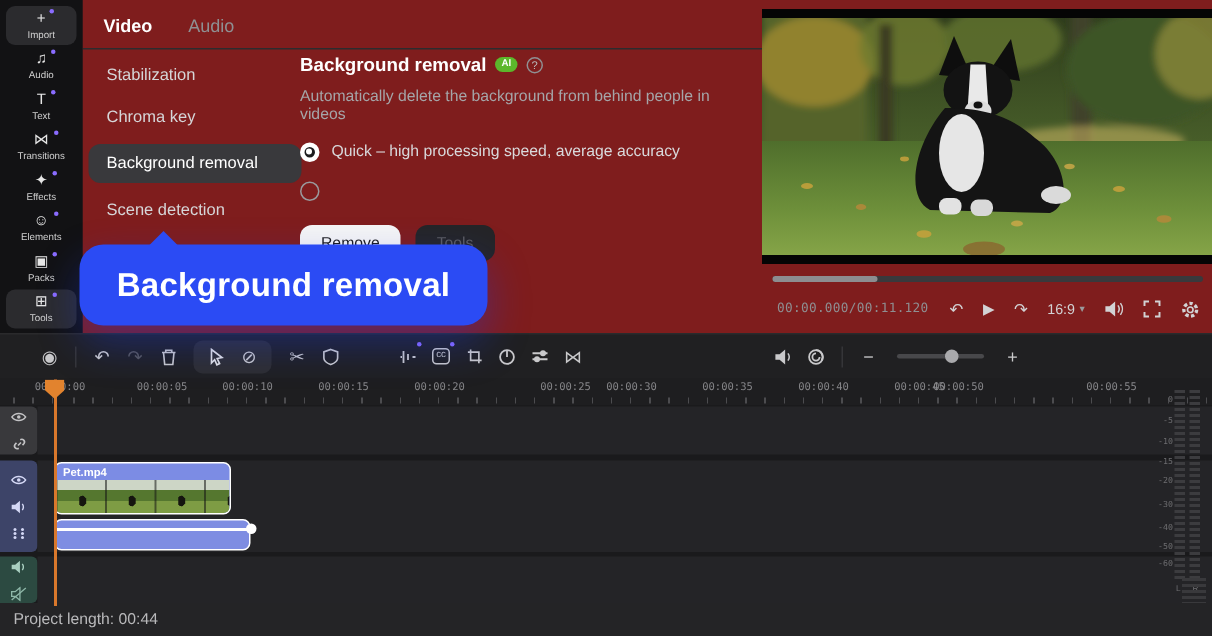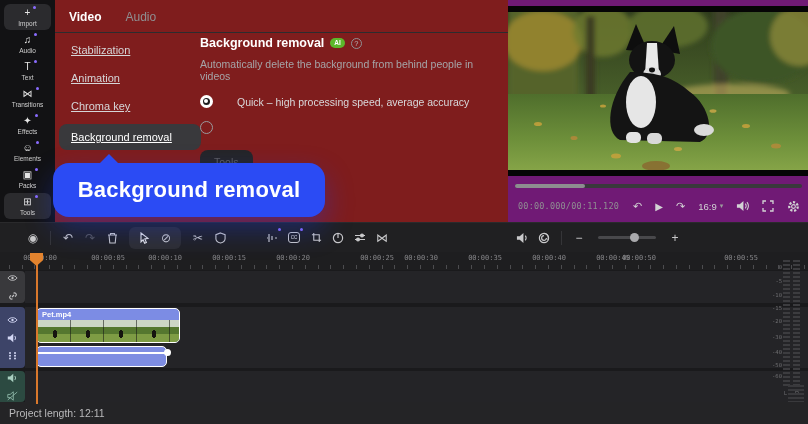--- a/index.html
+++ b/index.html
@@ -21,7 +21,7 @@
   .tab { font-size:12px; color:#8f8f92; cursor:pointer; }
   .tab.active { color:#ffffff; font-weight:bold; }
   .settings-list { position:absolute; left:4px; top:40px; width:142px; }
-  .setting-item { color:#d6d6d8; font-size:11px; padding:4px 12px; margin-bottom:8px; border-radius:8px; cursor:pointer; white-space:nowrap;text-decoration:underline; }
+  .setting-item { color:#d6d6d8; font-size:11px; padding:4px 12px; margin-bottom:8px; border-radius:8px; cursor:pointer; white-space:nowrap; }
   .setting-item.selected { background:#39393c; padding-top:7px; padding-bottom:7px; color:#ffffff; }
 
   .detail { position:absolute; left:145px; top:36px; width:300px; }

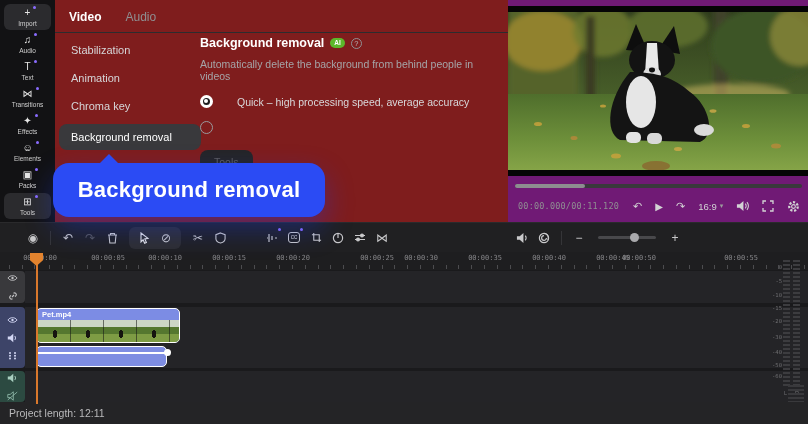--- a/index.html
+++ b/index.html
@@ -170,7 +170,6 @@
     </div>
     <div class="settings-list">
       <div class="setting-item">Stabilization</div>
-      <div class="setting-item">Animation</div>
       <div class="setting-item">Chroma key</div>
       <div class="setting-item selected">Background removal</div>
       <div class="setting-item">Scene detection</div>

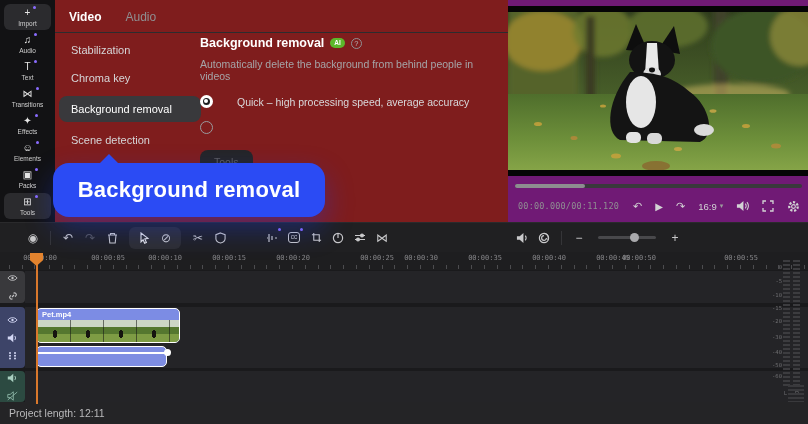--- a/index.html
+++ b/index.html
@@ -30,7 +30,7 @@
   .ai-badge { background:#5cb72b; color:#fff; font-size:6.5px; font-weight:bold; border-radius:6px; padding:2px 4px; line-height:1; }
   .help-circle { width:11px; height:11px; border:1px solid #909093; border-radius:50%; color:#b9b9bb; font-size:7.5px; display:flex; align-items:center; justify-content:center; cursor:pointer; }
   .detail-desc { color:#a5a5a8; font-size:10.5px; margin-top:8px; }
-  .radio-row { display:flex; align-items:center; gap:24px; margin-top:13px; cursor:pointer; }
+  .radio-row { display:flex; align-items:flex-start; gap:8px; margin-top:13px; cursor:pointer; }
   .radio { width:13px; height:13px; border-radius:50%; flex:none; }
   .radio.on { border:3.5px solid #fff; background:#1c1c1e; position:relative; }
   .radio.on::after { content:""; position:absolute; left:1px; top:1px; width:4px; height:4px; border-radius:50%; background:#fff; }

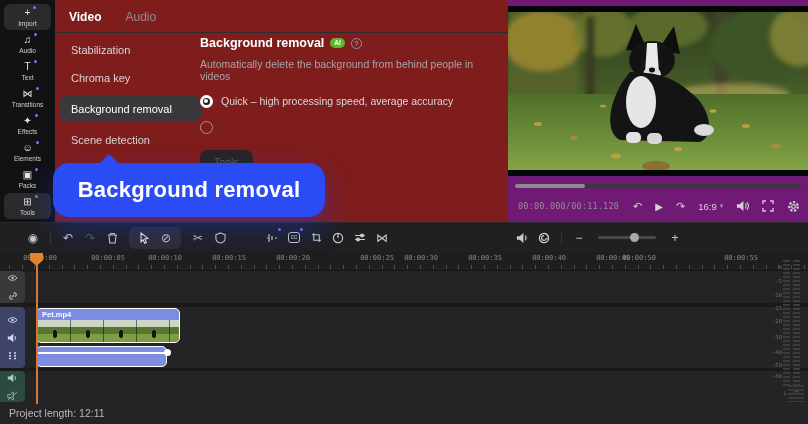--- a/index.html
+++ b/index.html
@@ -190,6 +190,7 @@
         <span class="radio off"></span>
       </div>
       <div class="detail-buttons">
+        <button class="btn-remove">Remove</button>
         <button class="btn-reset">Tools</button>
       </div>
     </div>

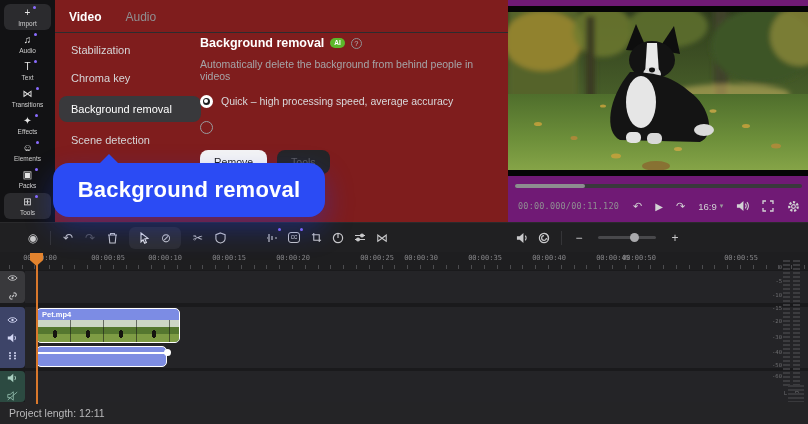--- a/index.html
+++ b/index.html
@@ -46,7 +46,7 @@
   .tooltip-text { color:#ffffff; font-size:22px; font-weight:bold; letter-spacing:.2px; }
 
   
-  .preview { position:absolute; left:508px; top:0; width:300px; height:222px; background:#701a75; }
+  .preview { position:absolute; left:508px; top:0; width:300px; height:222px; background:#7f1d1d; }
   .video { position:absolute; left:0; top:6px; width:300px; height:170px; overflow:hidden; background:#10150c; }
   .seekbar { position:absolute; left:7px; right:6px; top:184px; height:4px; background:#39393c; border-radius:2px; cursor:pointer; }
   .seekbar .seek-fill { width:70px; height:4px; background:#8d8d90; border-radius:2px; }

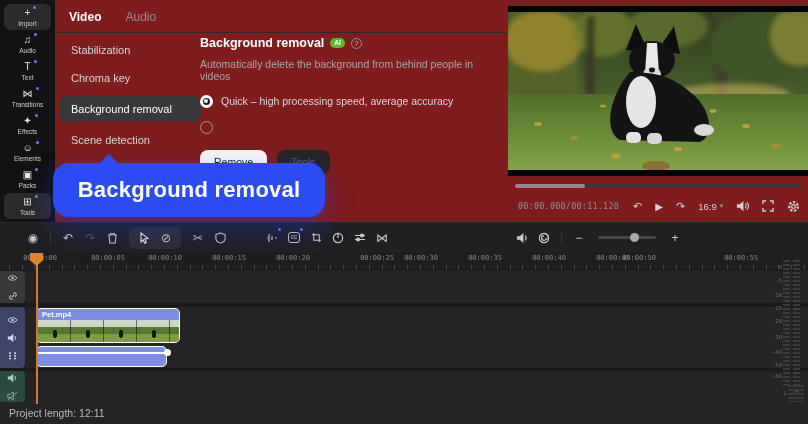--- a/index.html
+++ b/index.html
@@ -89,7 +89,7 @@
   .row3 { top:101px; height:31px; } .row3 .track-head { background:#2c4a41; }
   .thead-icon { width:11px; height:11px; display:flex; align-items:center; justify-content:center; cursor:pointer; }
 
-  .clip-video { position:absolute; left:36px; top:38px; width:144px; height:35px; border:1.5px solid #fff; border-radius:5px; background:#7c8ce4; overflow:hidden; cursor:pointer; z-index:3; }
+  .clip-video { position:absolute; left:36px; top:38px; width:118px; height:35px; border:1.5px solid #fff; border-radius:5px; background:#7c8ce4; overflow:hidden; cursor:pointer; z-index:3; }
   .clip-name { color:#fff; font-size:7.5px; font-weight:bold; padding:1px 0 0 5px; line-height:1.3; }
   .filmstrip { position:absolute; left:0; right:0; bottom:0; height:22px;
     background-image:

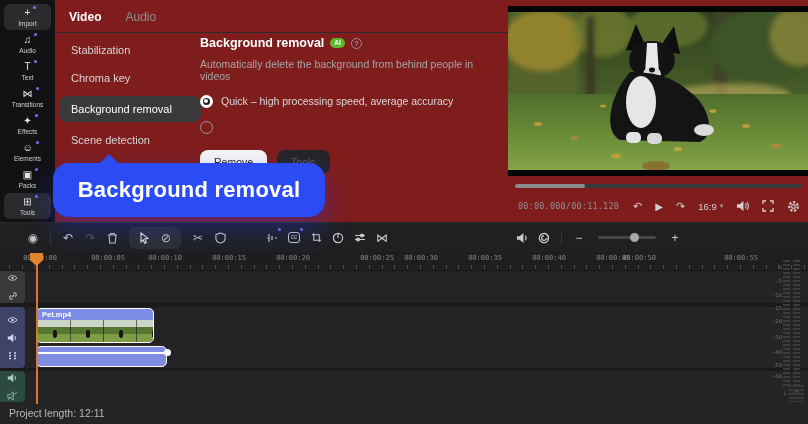--- a/index.html
+++ b/index.html
@@ -482,7 +482,7 @@
   <div class="playhead-cap"></div>
 
   <div class="statusbar">
-    <span class="status-text">Project length: 12:11</span>
+    <span class="status-text">Project length: 00:44</span>
   </div>
 
 </div>

